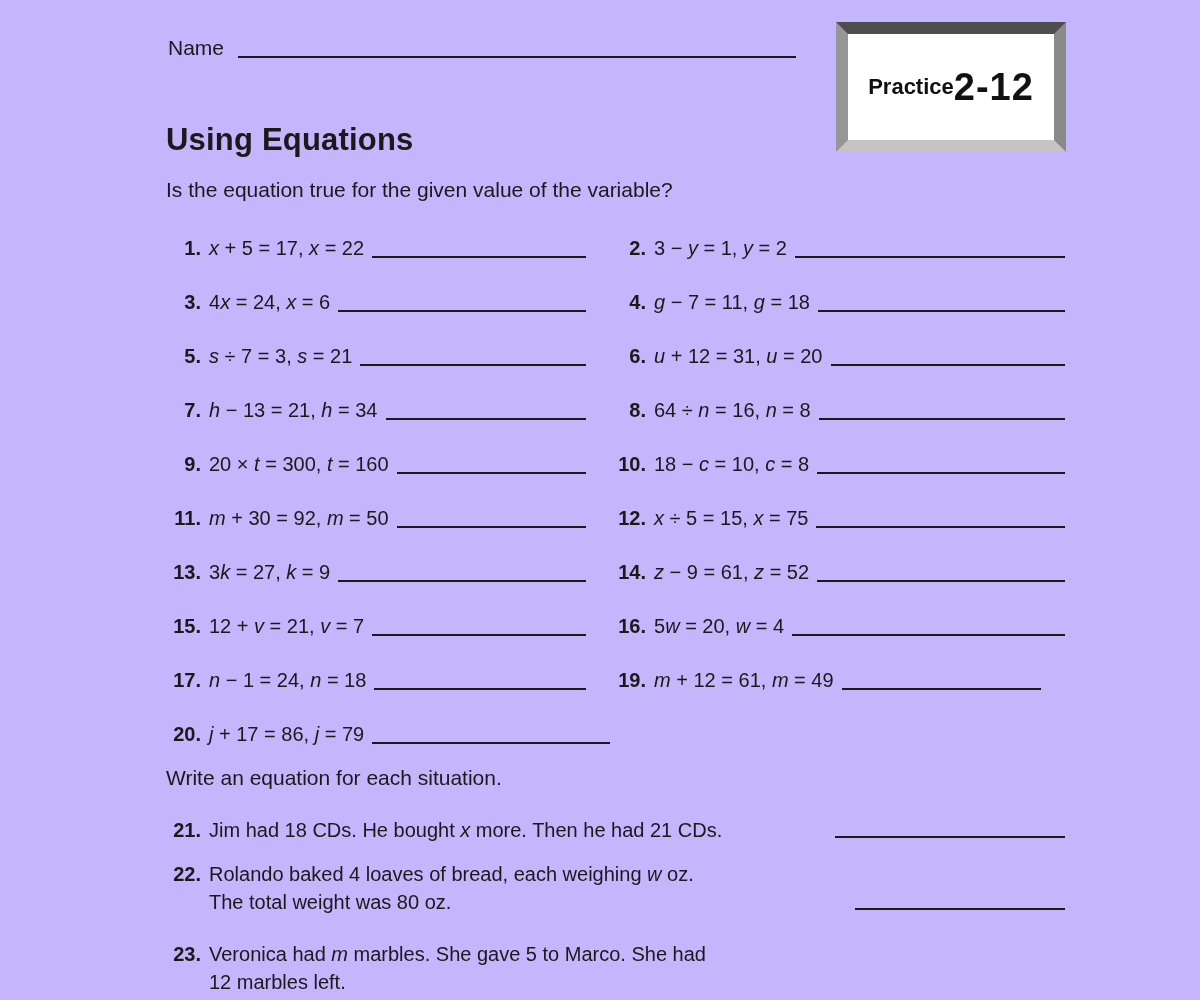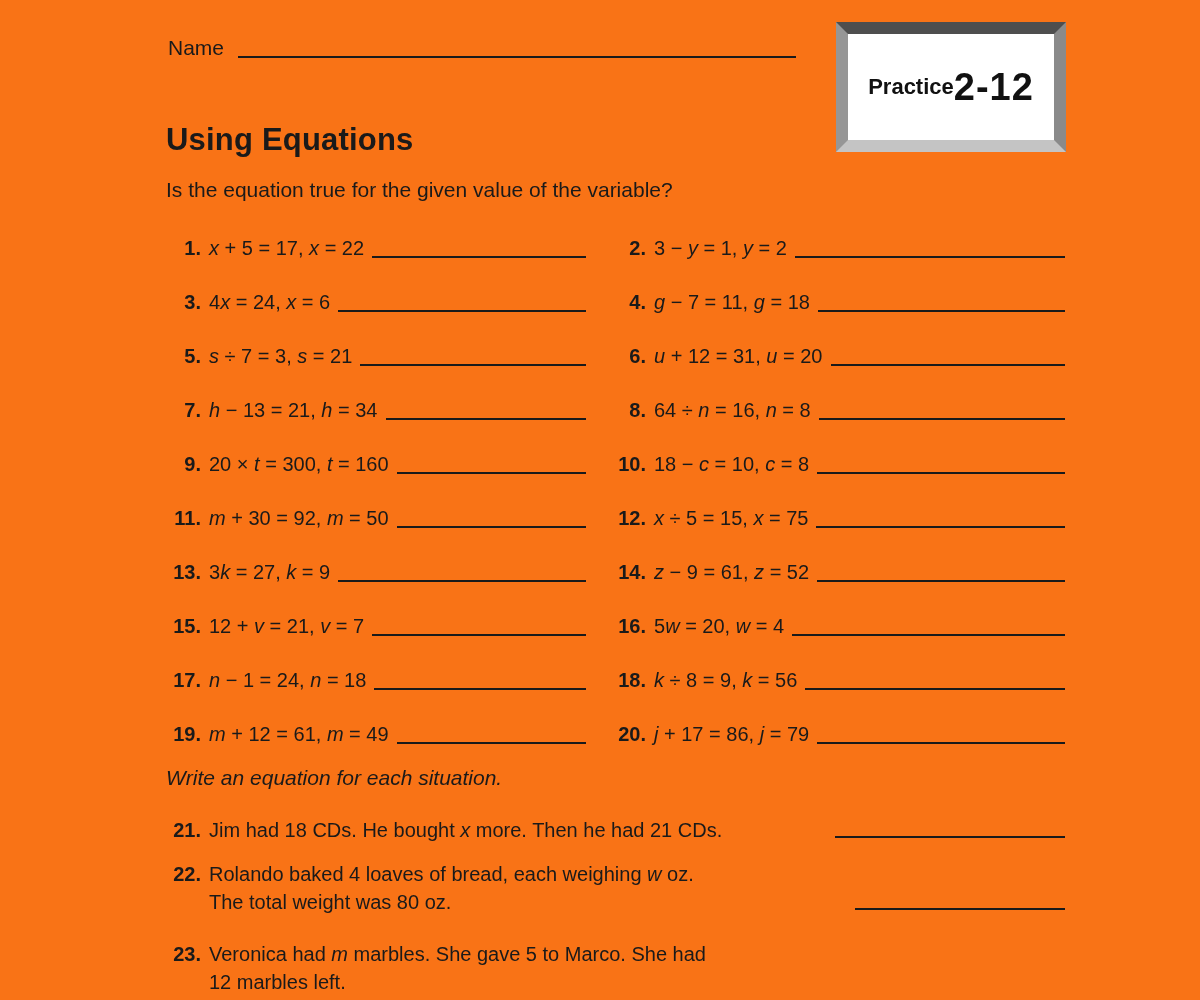--- a/index.html
+++ b/index.html
@@ -5,7 +5,7 @@
   html,body{margin:0;padding:0;background:#fff;}
   .page{
     position:relative;width:1200px;height:1000px;overflow:hidden;
-    background:#f97316;color:var(--text,#1a1a1a);
+    background:#c4b5fd;color:var(--text,#1a1a1a);
     font-family:"Liberation Sans",sans-serif;
   }
   

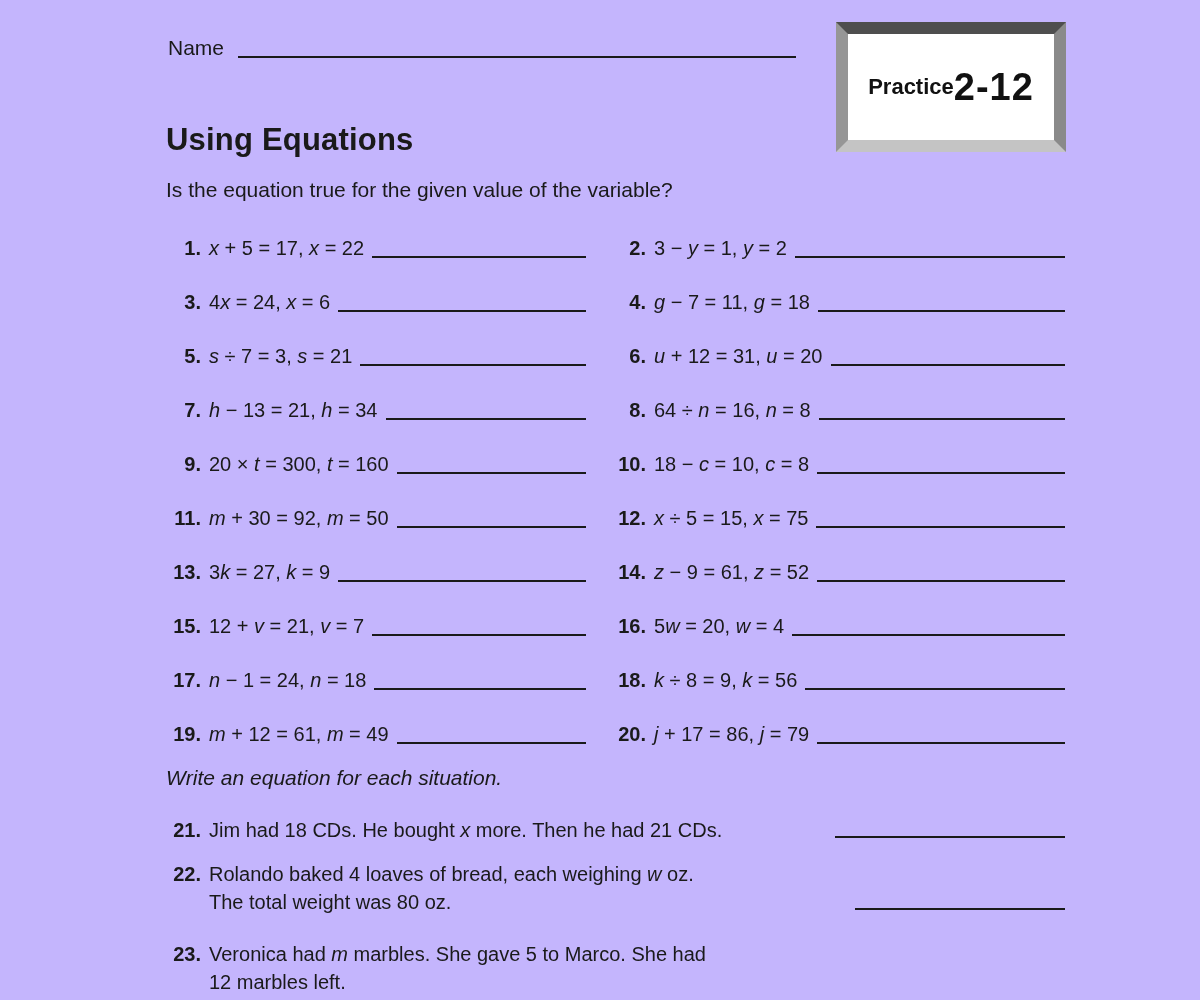--- a/index.html
+++ b/index.html
@@ -154,11 +154,6 @@
         <span class="peq"><span></span><i>n</i><span> − 1 = 24, </span><i>n</i><span> = 18</span></span>
         <span class="blank"></span>
       </div>
-      <div class="prob-cell right">
-        <span class="pnum">18.</span>
-        <span class="peq"><span></span><i>k</i><span> ÷ 8 = 9, </span><i>k</i><span> = 56</span></span>
-        <span class="blank"></span>
-      </div>
       <div class="prob-cell left">
         <span class="pnum">19.</span>
         <span class="peq"><span></span><i>m</i><span> + 12 = 61, </span><i>m</i><span> = 49</span></span>

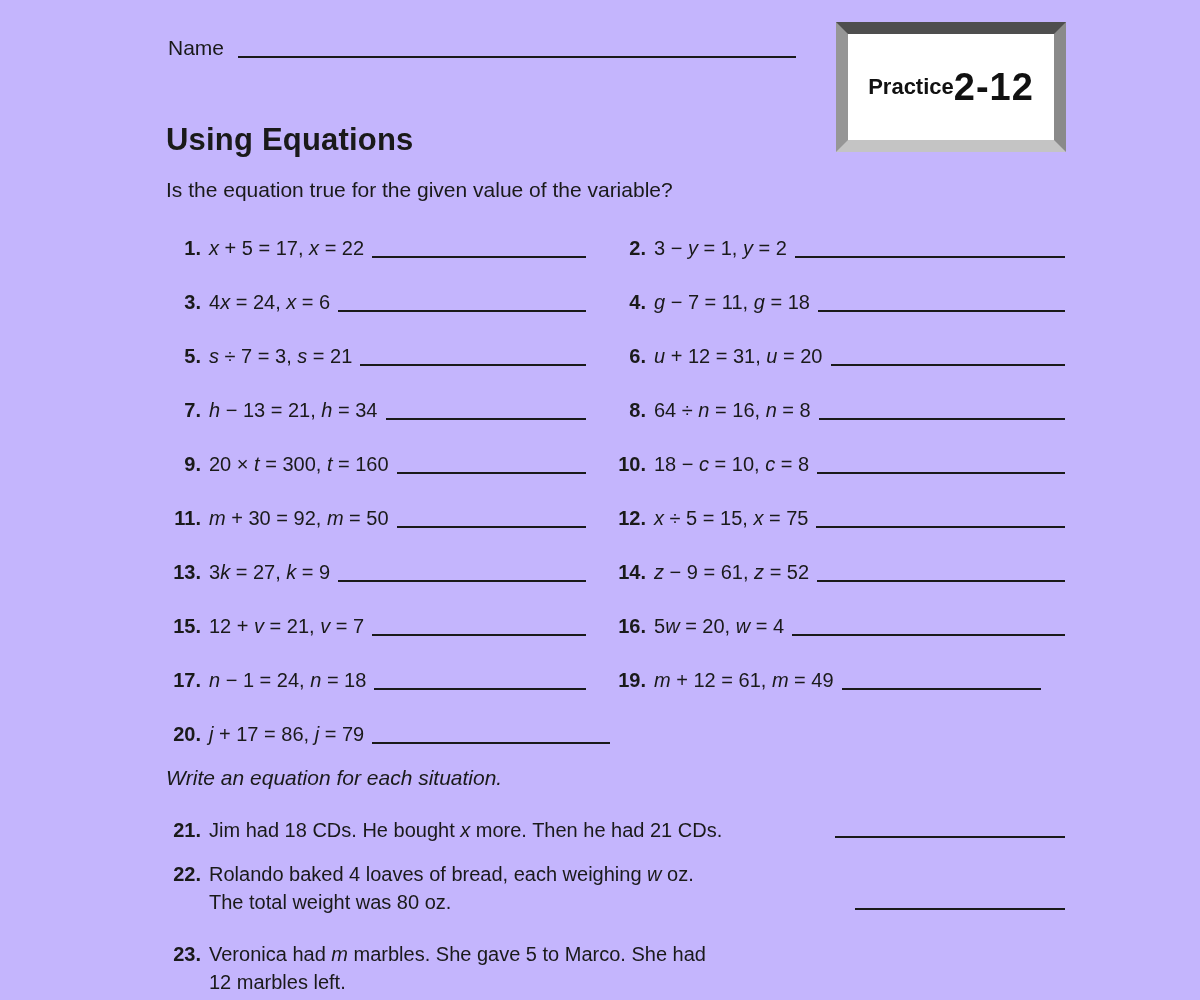--- a/index.html
+++ b/index.html
@@ -25,7 +25,7 @@
   .page-title{position:absolute;left:166px;top:122px;font-size:31px;font-weight:700;letter-spacing:.2px;}
   .instruction{position:absolute;left:166px;font-size:21px;}
   .instruction-1{top:178px;}
-  .instruction-2{top:766px;font-style:italic;}
+  .instruction-2{top:766px;}
   
   .problems-grid{
     position:absolute;left:165px;top:214px;width:900px;

